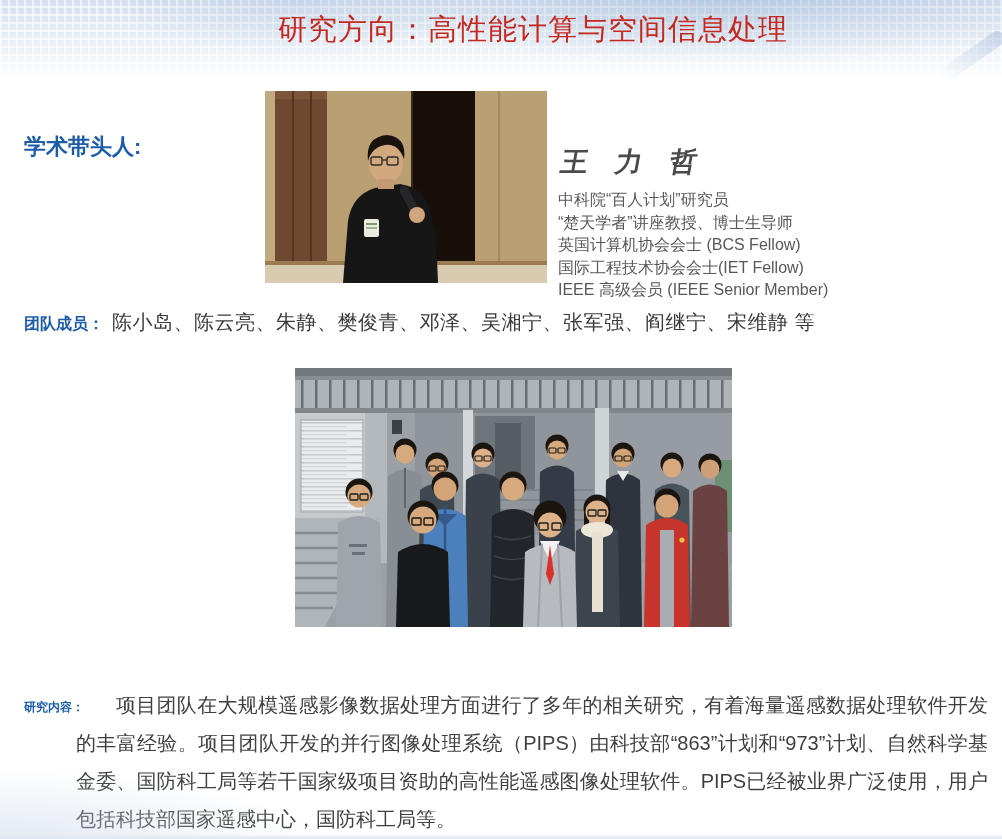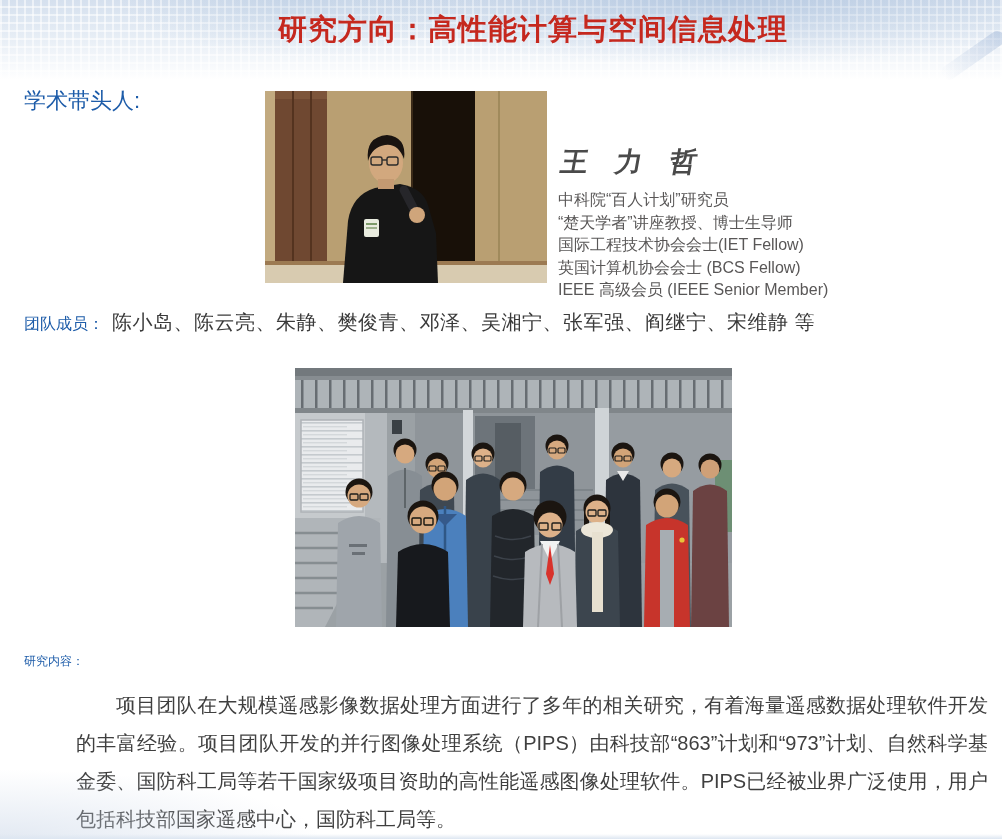--- a/index.html
+++ b/index.html
@@ -37,7 +37,7 @@
   .title{
     position:absolute;top:10px;left:0;width:100%;margin:0;
     box-sizing:border-box;padding-left:64px;text-align:center;
-    font-size:29px;font-weight:bold;color:#c5281e;letter-spacing:1px;
+    font-size:29px;font-weight:normal;color:#c5281e;letter-spacing:1px;
   }
 
   .label{color:#1d5ca9;font-weight:normal;}

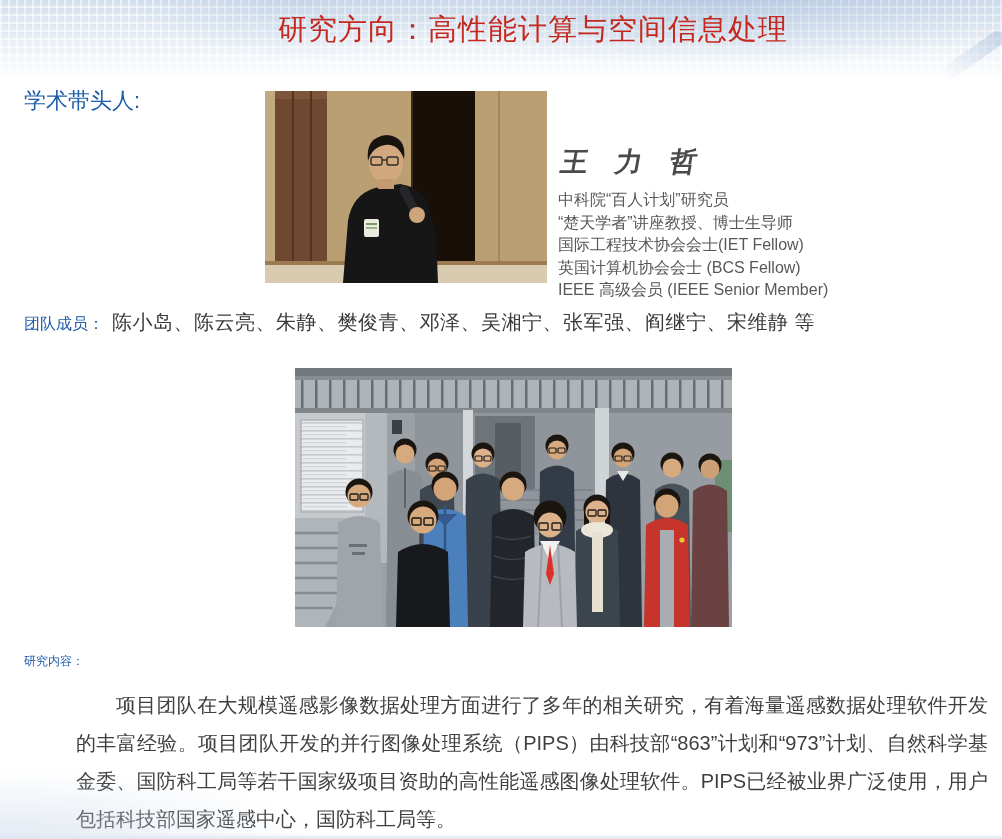--- a/index.html
+++ b/index.html
@@ -40,7 +40,7 @@
     font-size:29px;font-weight:normal;color:#c5281e;letter-spacing:1px;
   }
 
-  .label{color:#1d5ca9;font-weight:normal;}
+  .label{color:#1d5ca9;font-weight:bold;margin-top:46px;}
   .leader-label{position:absolute;left:24px;top:86px;font-size:22px;}
 
   .leader-photo{position:absolute;left:265px;top:91px;width:282px;height:192px;}

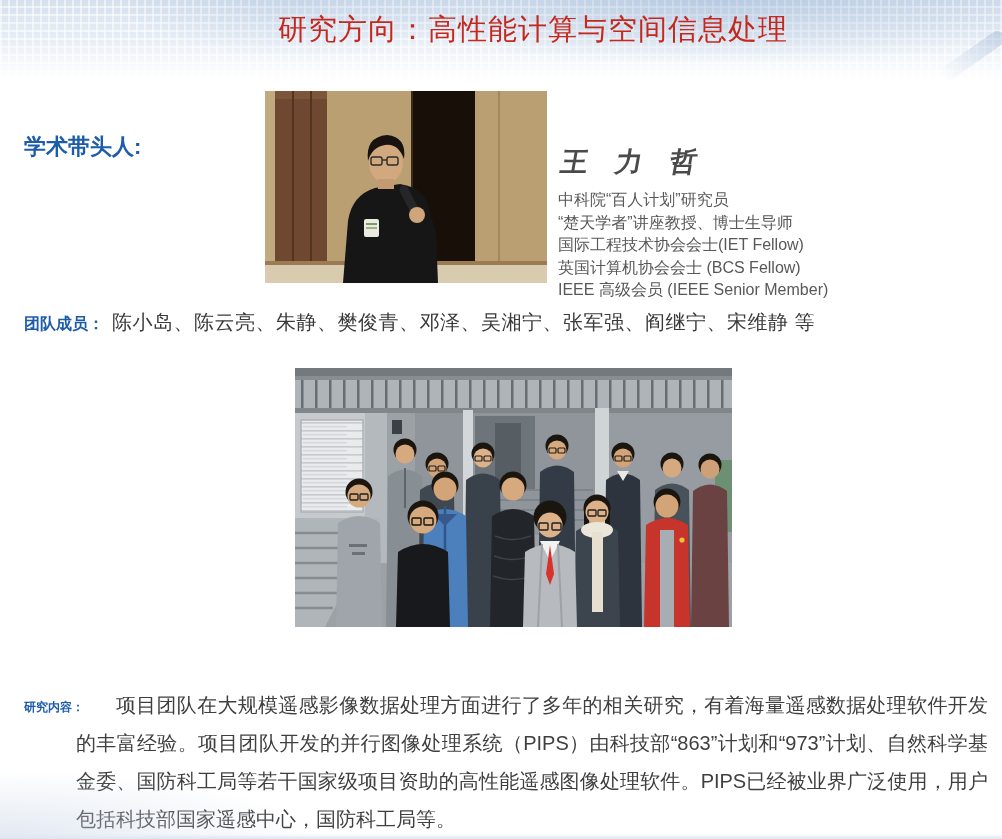--- a/index.html
+++ b/index.html
@@ -121,8 +121,8 @@
     <div class="leader-name">王 力 哲</div>
     <div class="cred">中科院“百人计划”研究员</div>
     <div class="cred">“楚天学者”讲座教授、博士生导师</div>
+    <div class="cred">英国计算机协会会士 (BCS Fellow)</div>
     <div class="cred">国际工程技术协会会士(IET Fellow)</div>
-    <div class="cred">英国计算机协会会士 (BCS Fellow)</div>
     <div class="cred">IEEE 高级会员 (IEEE Senior Member)</div>
   </div>
 

